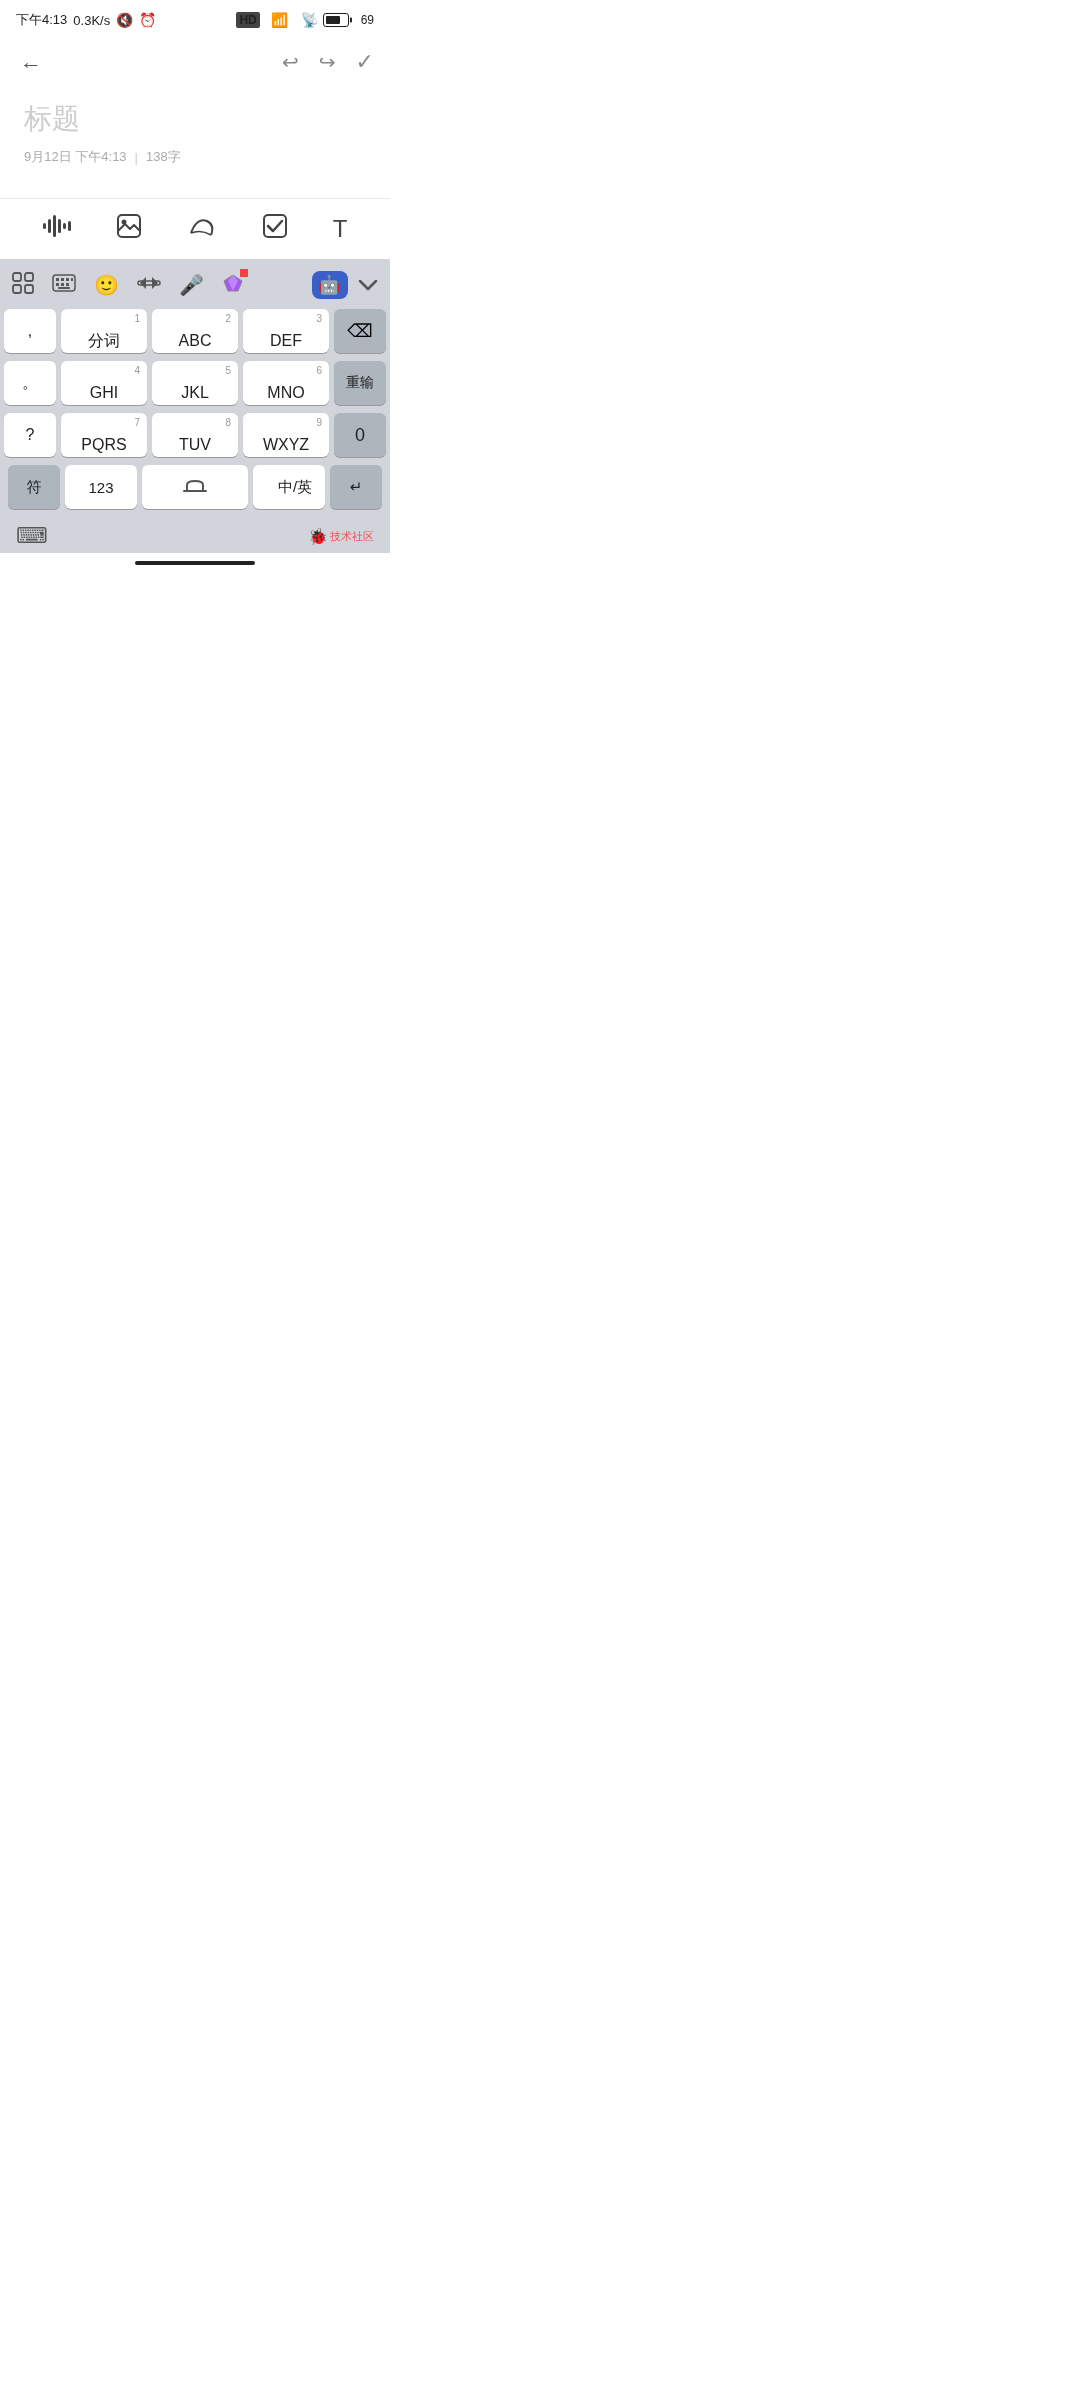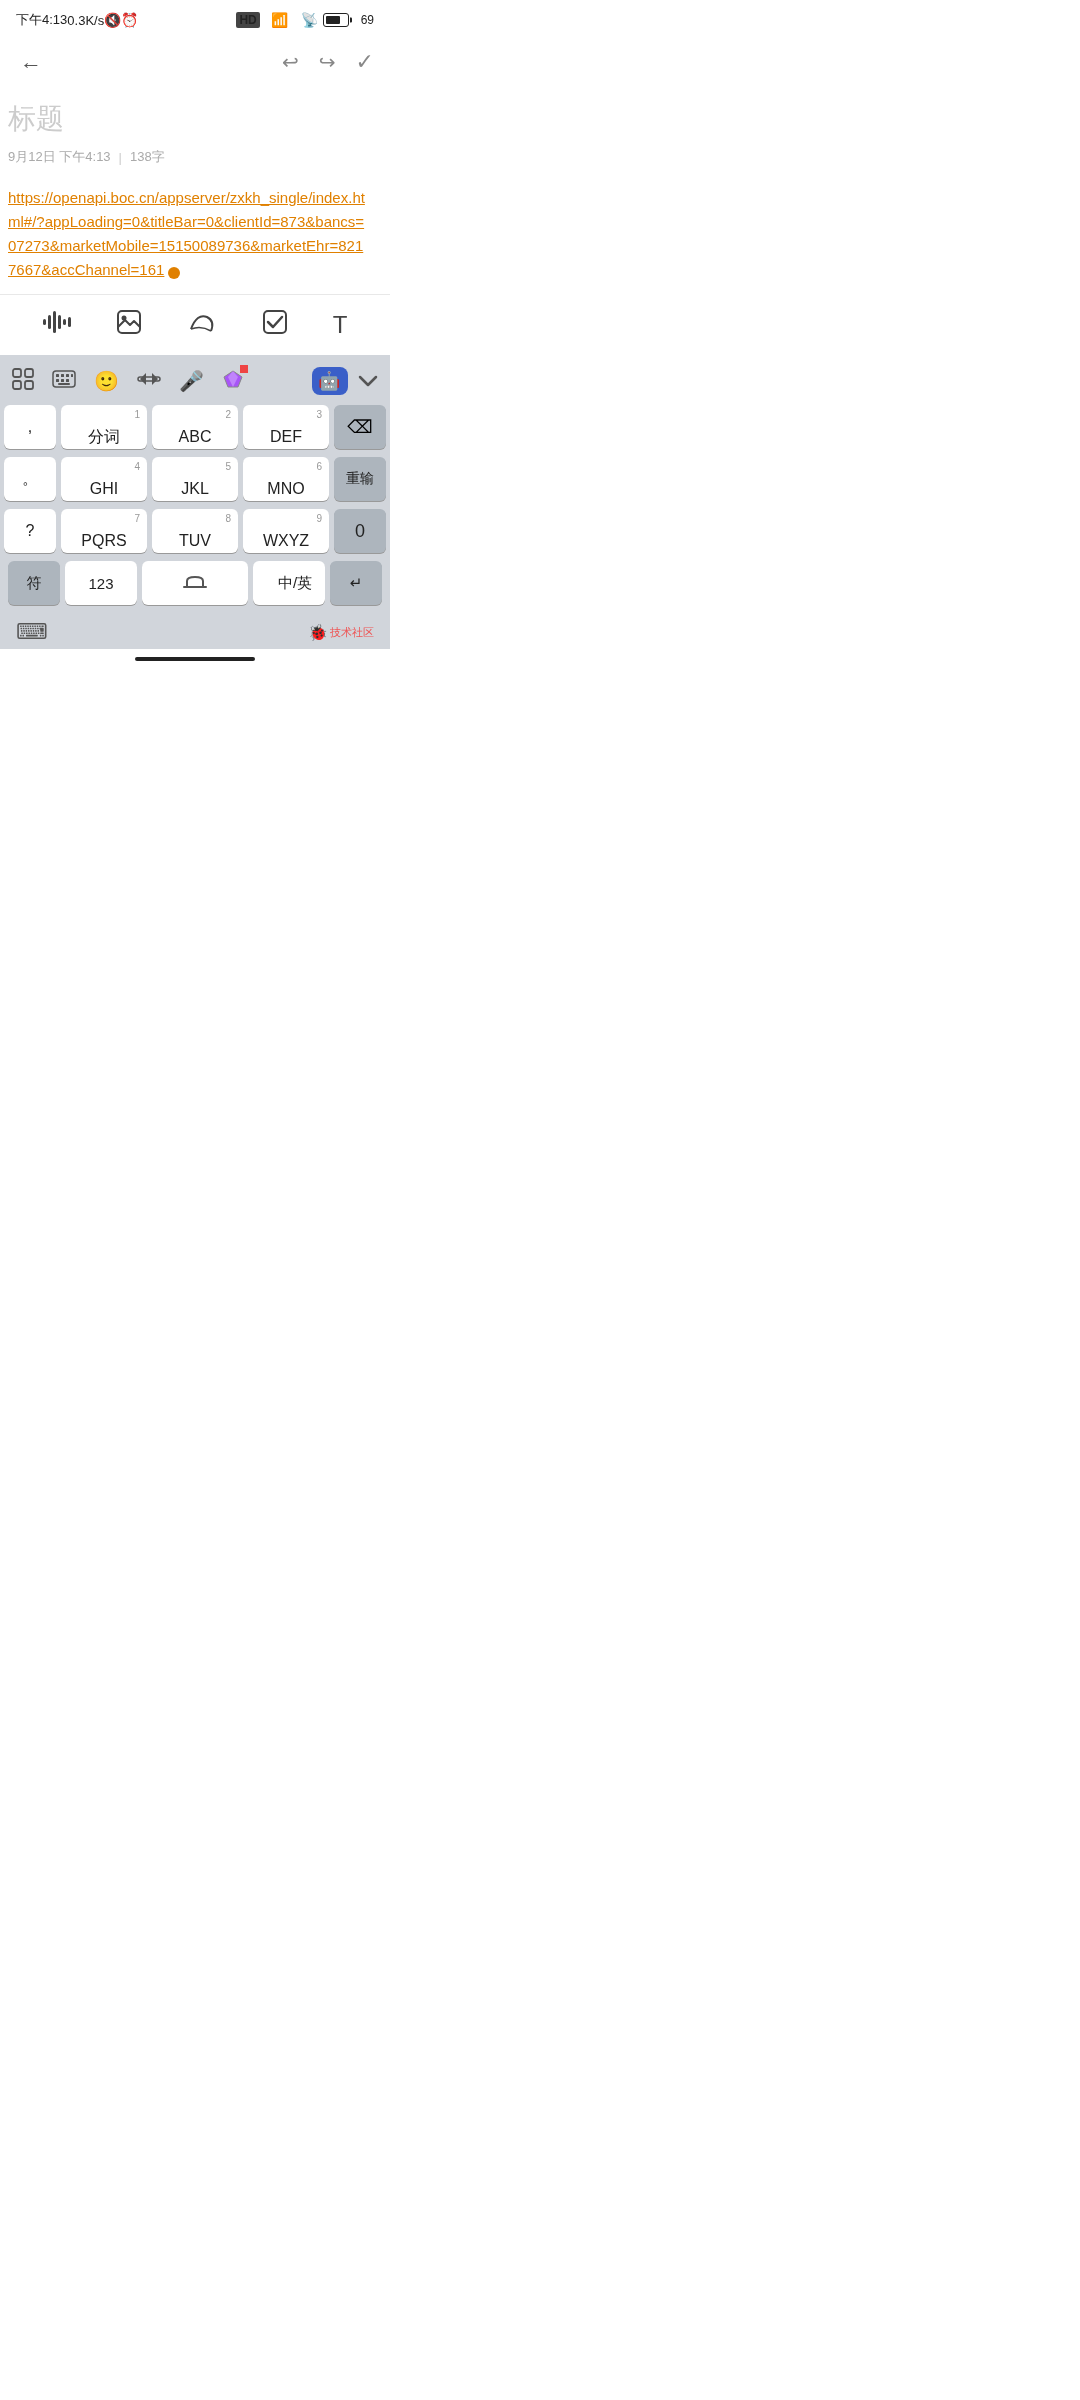--- a/index.html
+++ b/index.html
@@ -29,6 +29,7 @@
       color: #222;
       display: flex;
       align-items: center;
+      gap: 6px;
     }
     .status-right {
       display: flex;

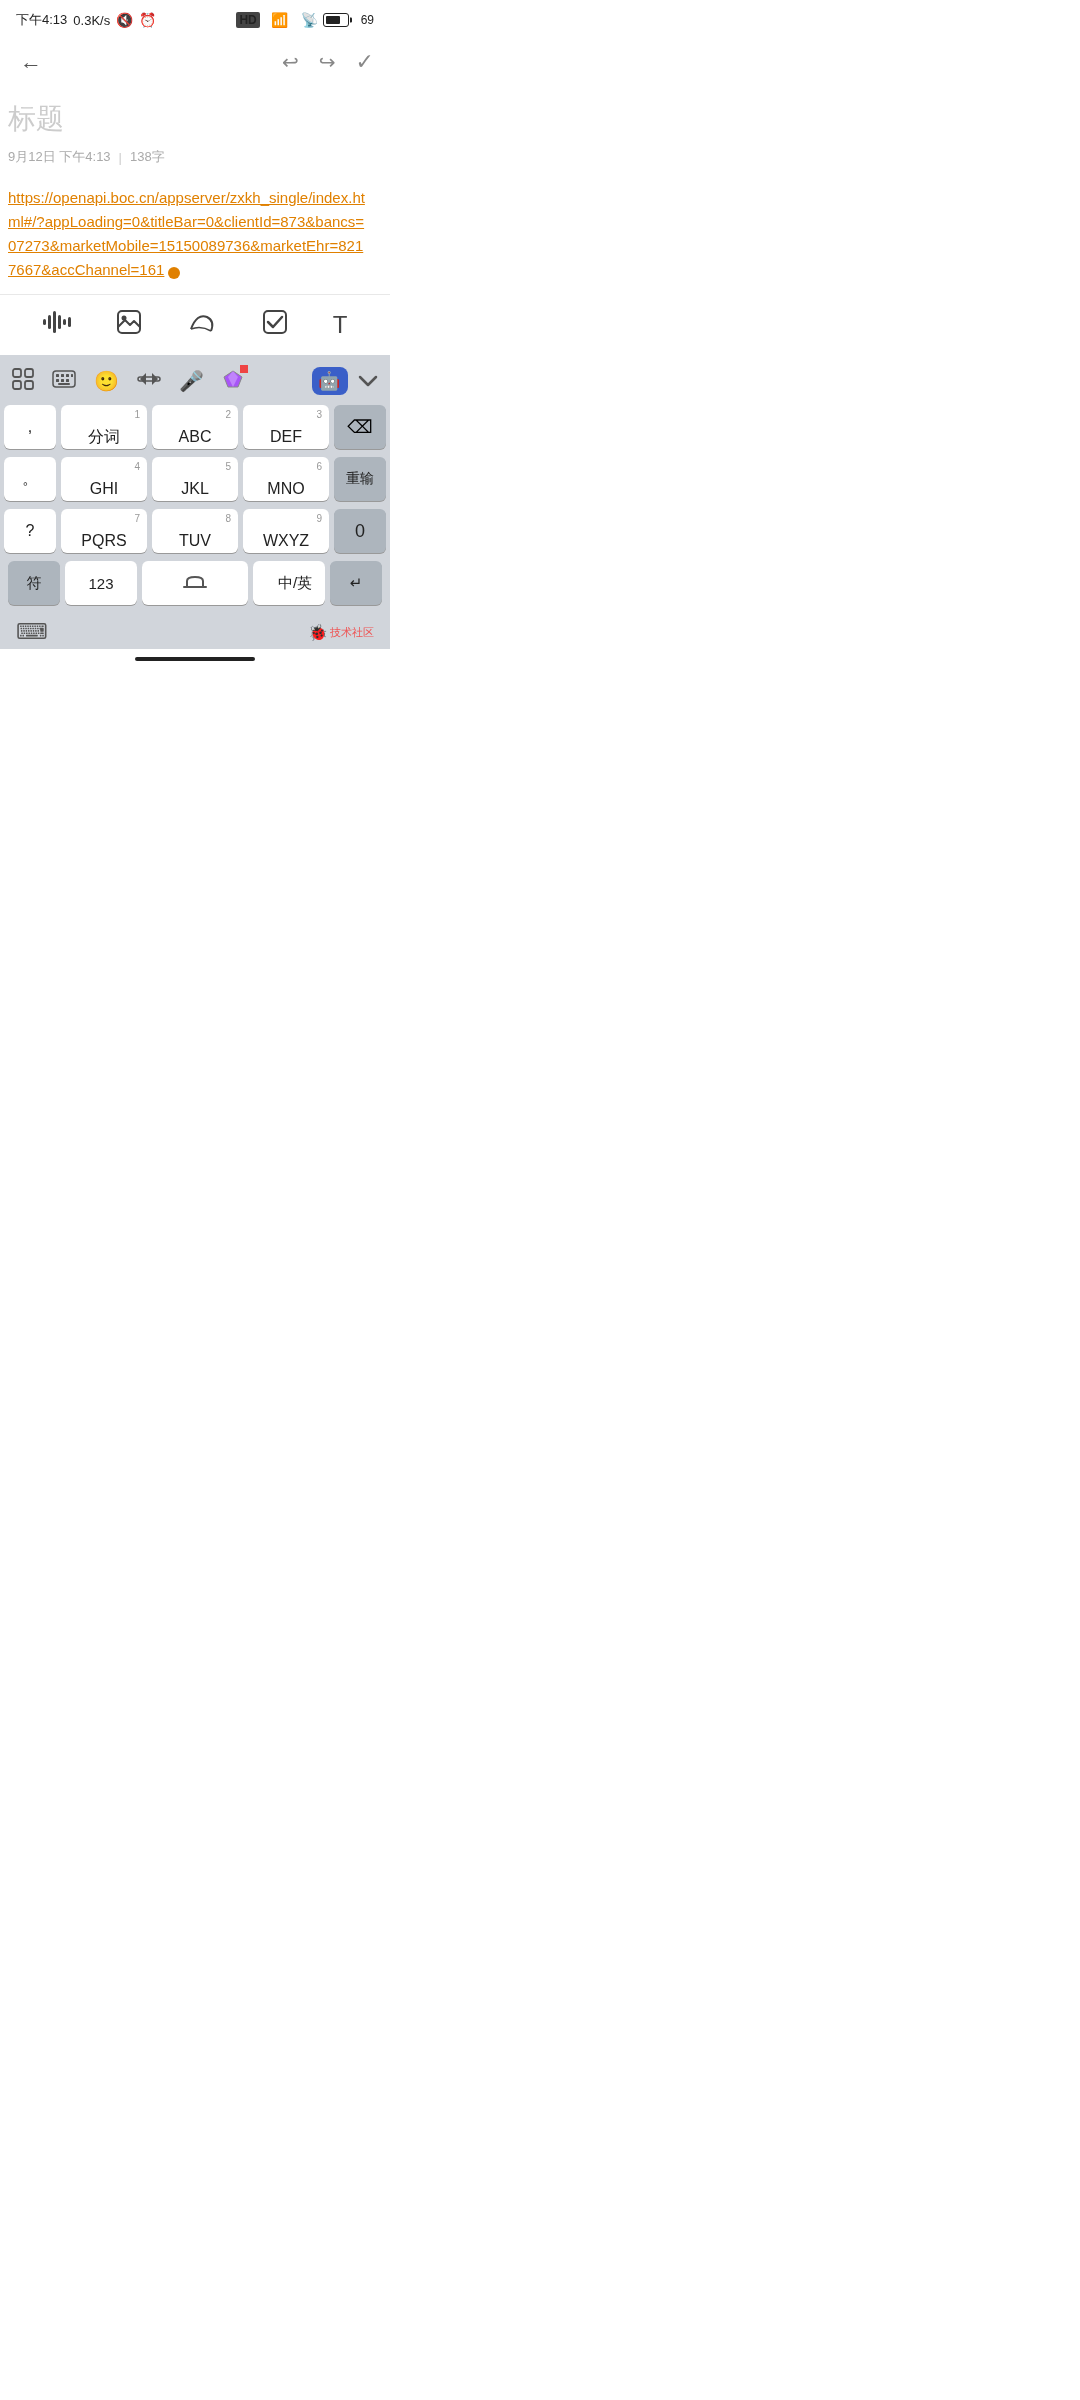--- a/index.html
+++ b/index.html
@@ -110,7 +110,7 @@
 
     
     .note-area {
-      padding: 12px 24px 12px 8px;
+      padding: 12px 24px 12px 24px;
       flex: 1;
     }
     .note-title {

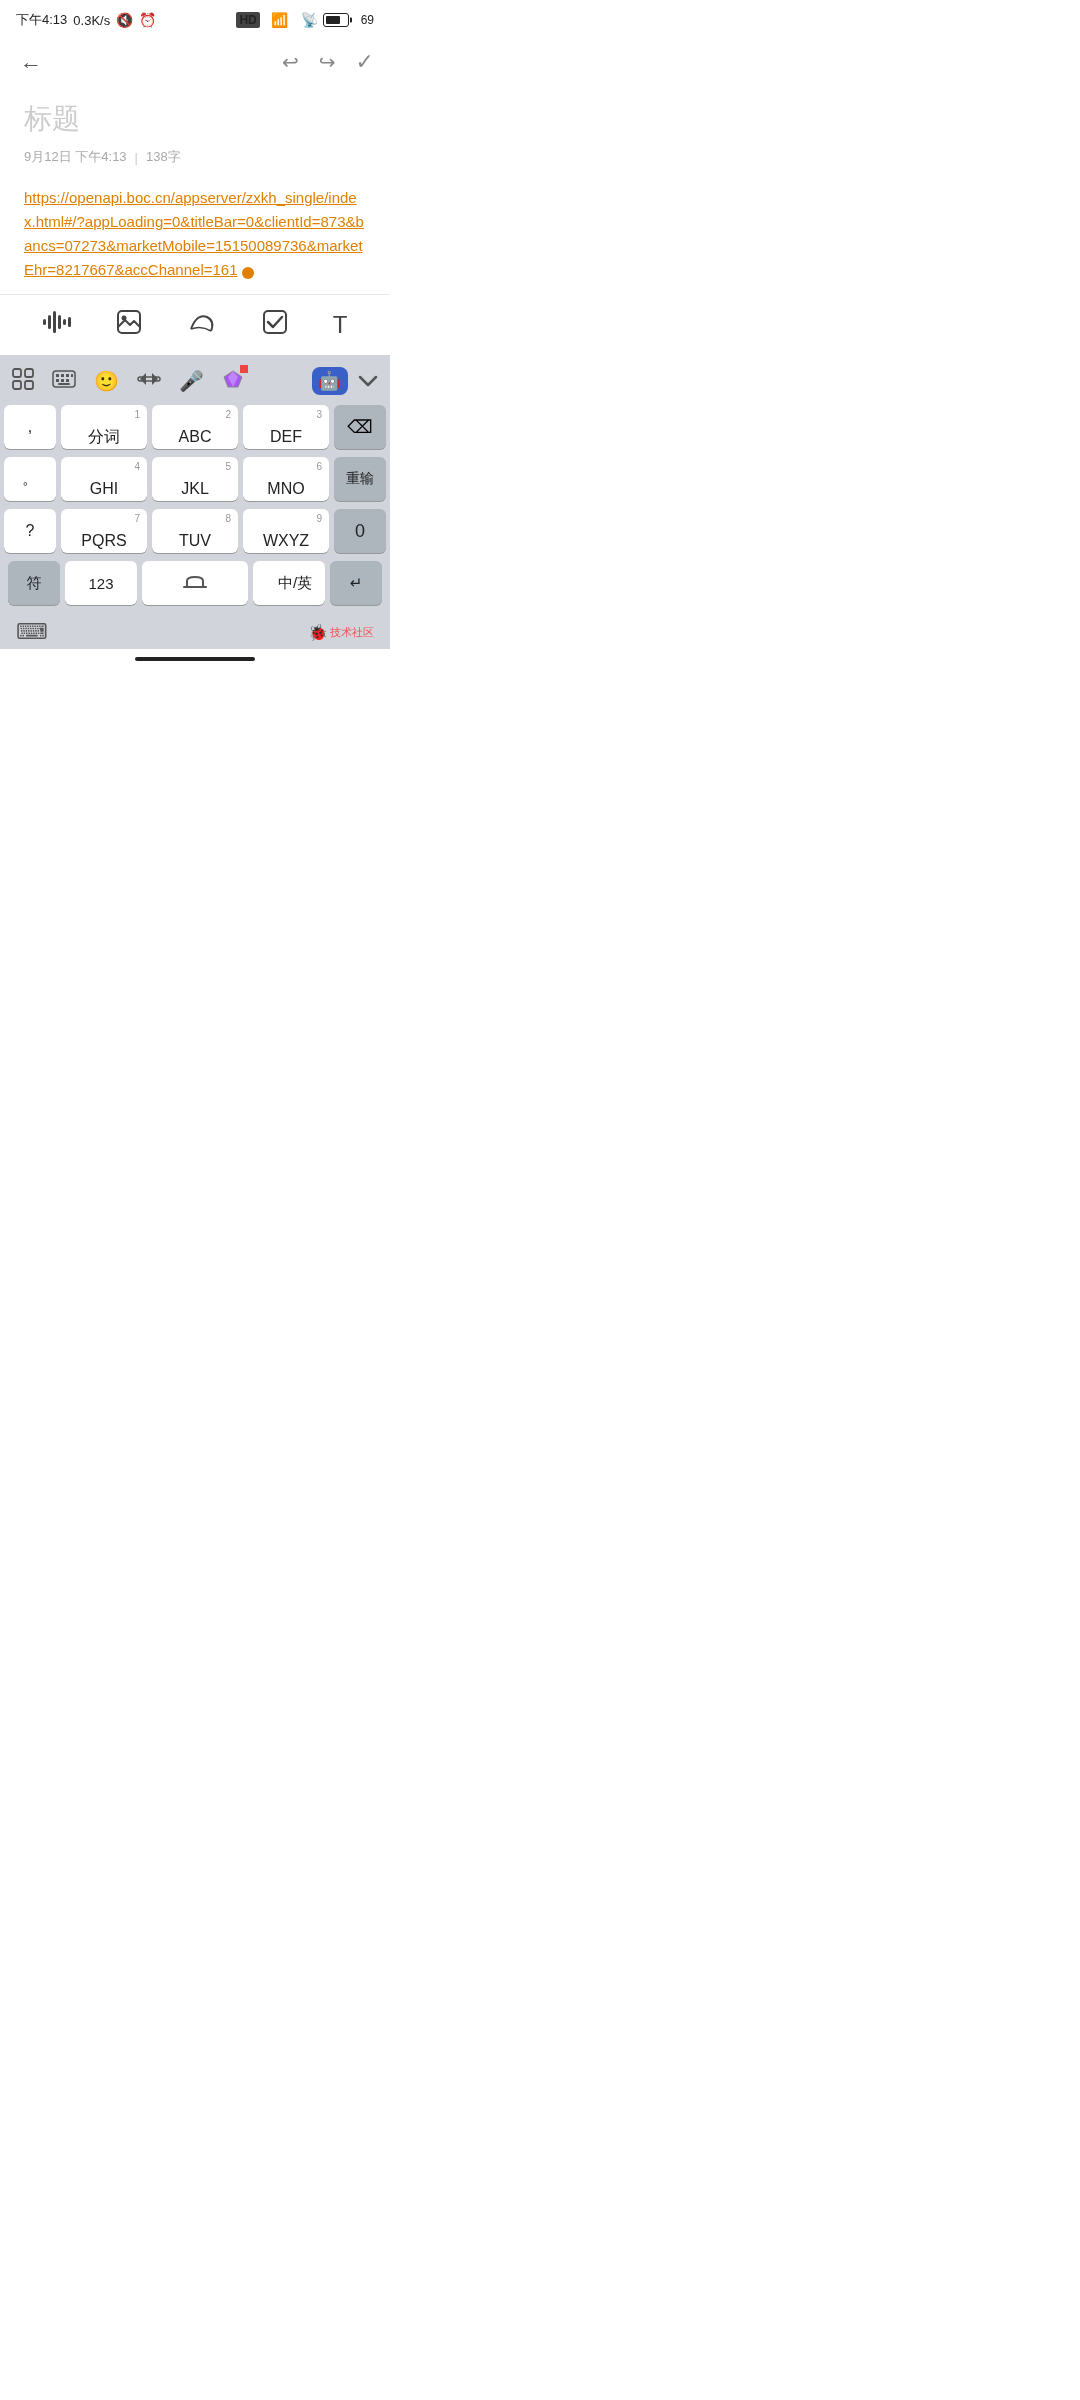--- a/index.html
+++ b/index.html
@@ -361,9 +361,6 @@
     <span>9月12日 下午4:13</span>
     <span class="divider">|</span>
     <span>138字</span>
-  </div>
-  <div class="note-content">
-    <span>https://openapi.boc.cn/appserver/zxkh_single/index.html#/?appLoading=0&amp;titleBar=0&amp;clientId=873&amp;bancs=07273&amp;marketMobile=15150089736&amp;marketEhr=8217667&amp;accChannel=161</span><span class="cursor-dot"></span>
   </div>
 </div>
 

